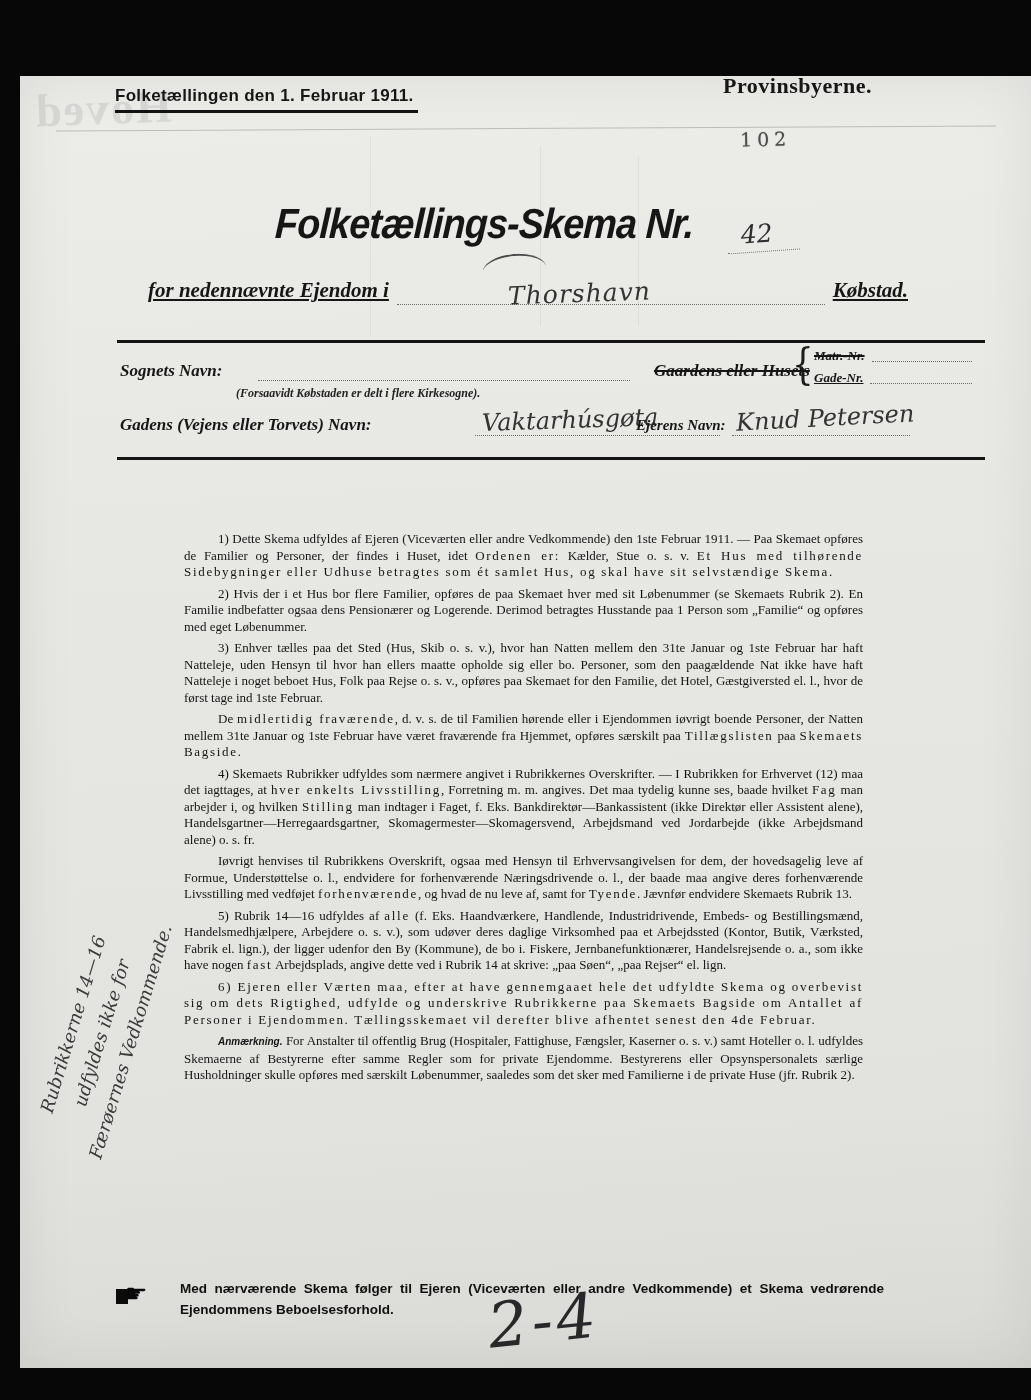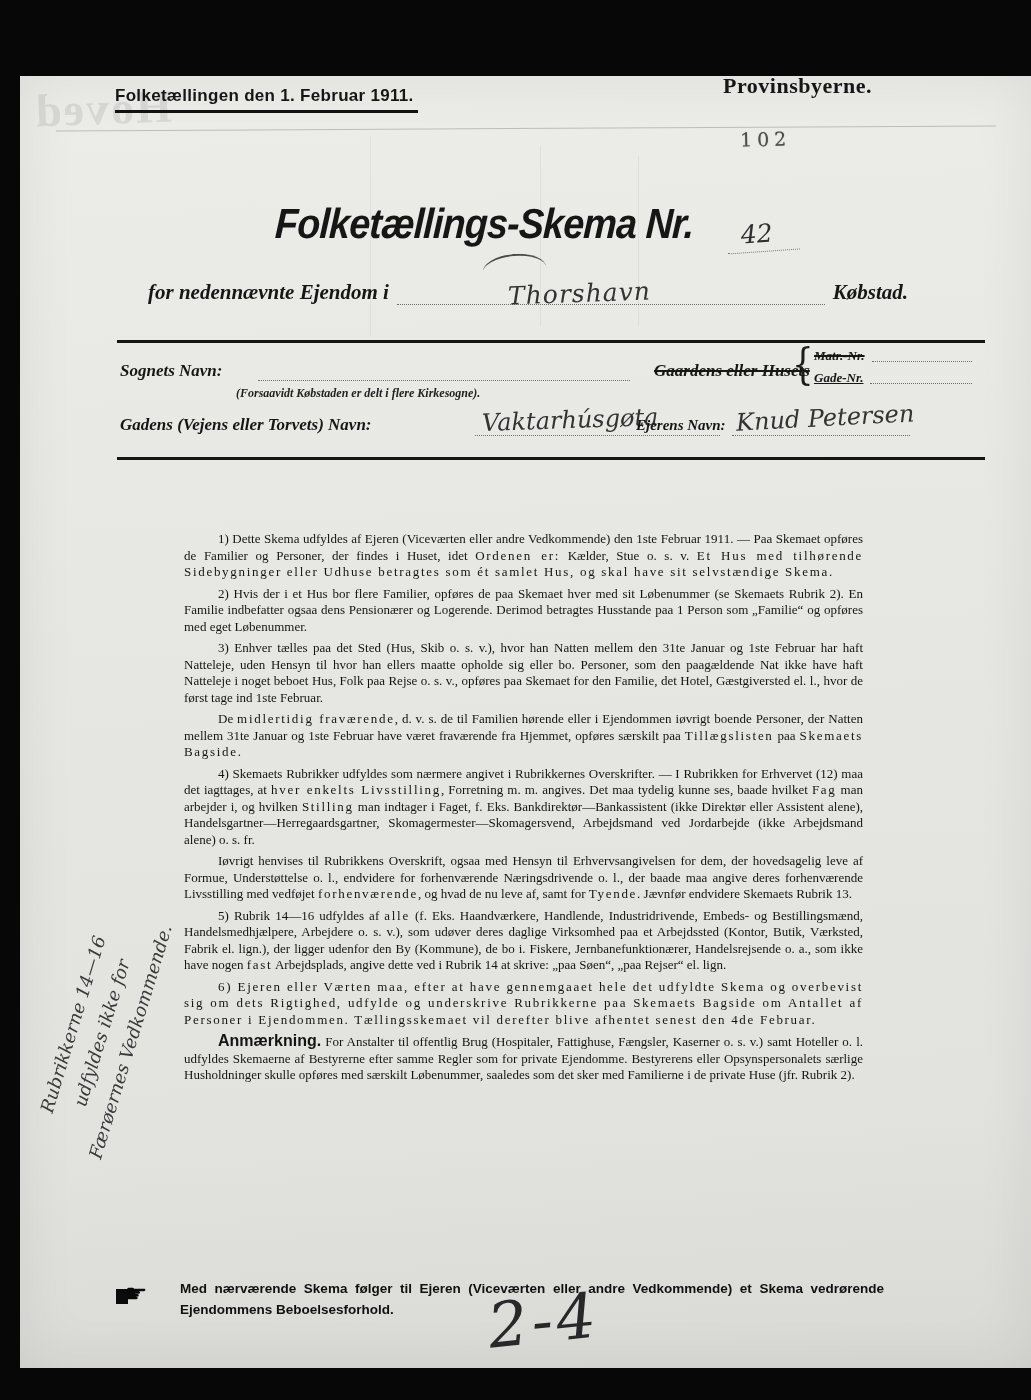--- a/index.html
+++ b/index.html
@@ -68,8 +68,9 @@
   }
   .subtitle-row{
     position:absolute;left:128px;top:200px;width:760px;
-    display:flex;align-items:flex-end;
+    display:flex;align-items:center;
     font:bold italic 21px "Liberation Serif", serif;
+    text-decoration:underline;
   }
   .subtitle-fill{flex:1;position:relative;height:28px;margin:0 8px;border-bottom:1px dotted #6c6c6c;}
   .subtitle-place{

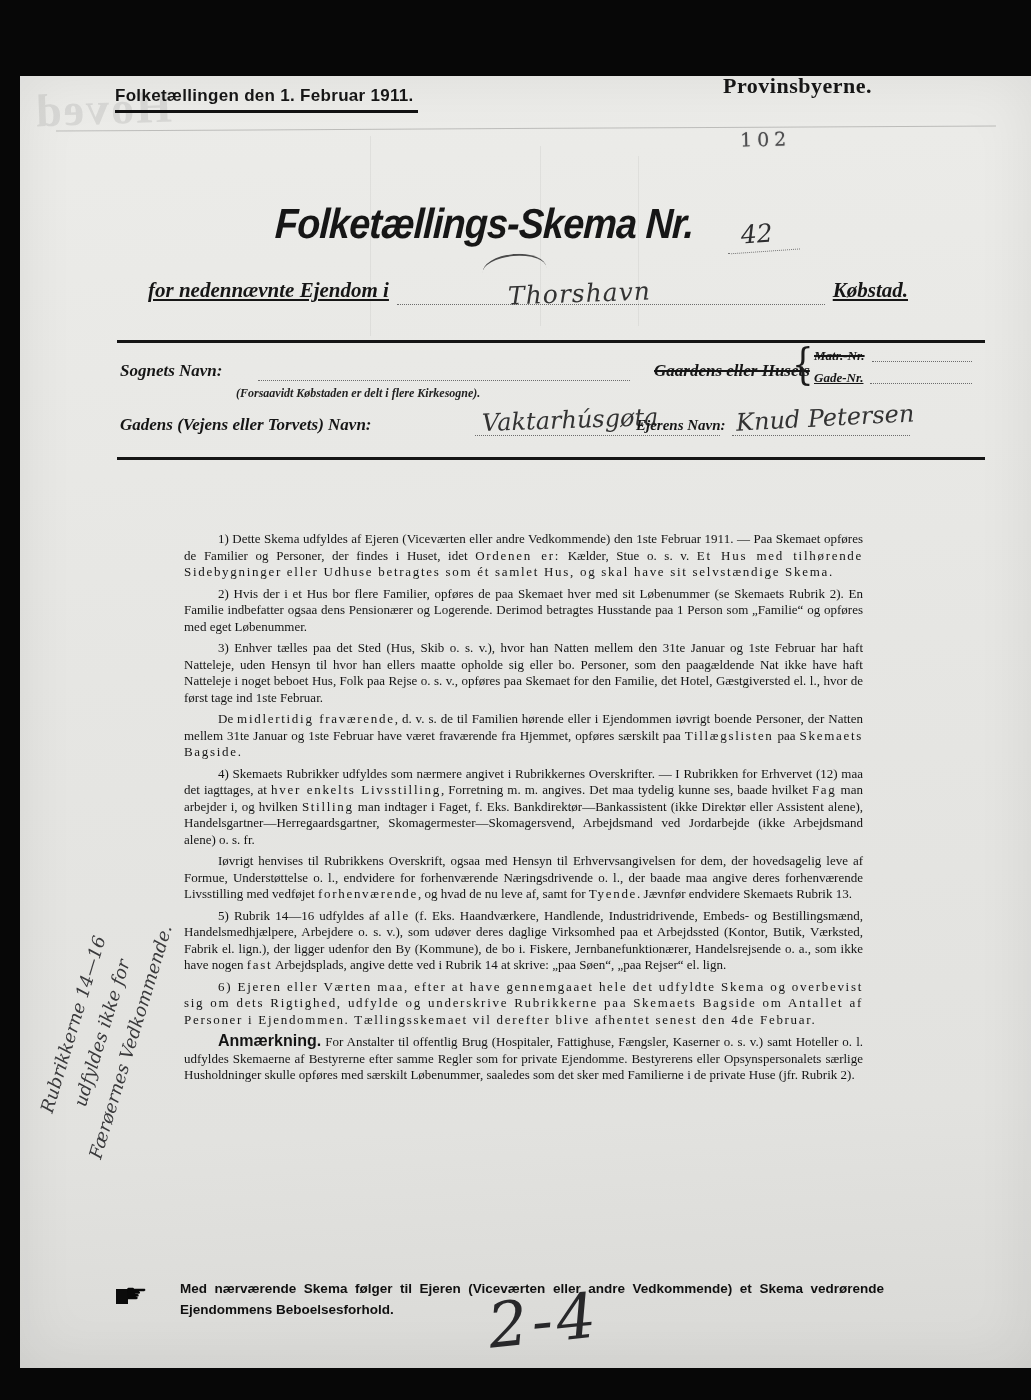--- a/index.html
+++ b/index.html
@@ -104,7 +104,7 @@
   }
   .sp{letter-spacing:1.7px;}
   .bold{font-weight:bold;}
-  .bold-sans{font-weight:bold;font-family:"Liberation Sans", sans-serif;font-size:16px;}
+  .bold-sans{font-weight:bold;font-family:"Liberation Sans", sans-serif;font-size:10px;font-style:italic;}
   .side-note{
     position:absolute;left:-92px;top:912px;width:348px;
     transform:rotate(-73deg);

